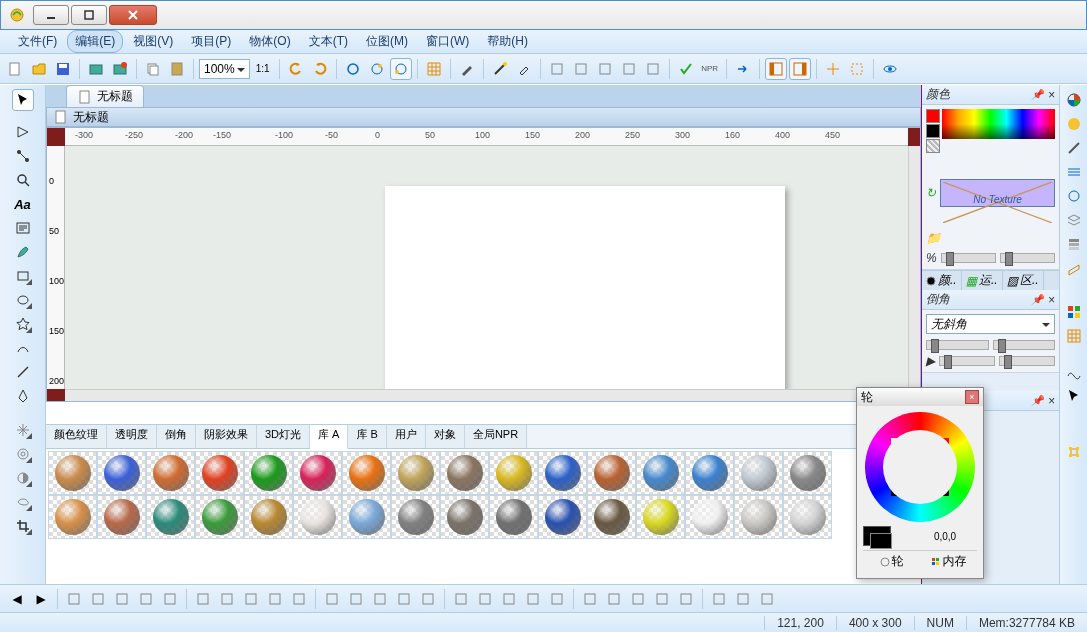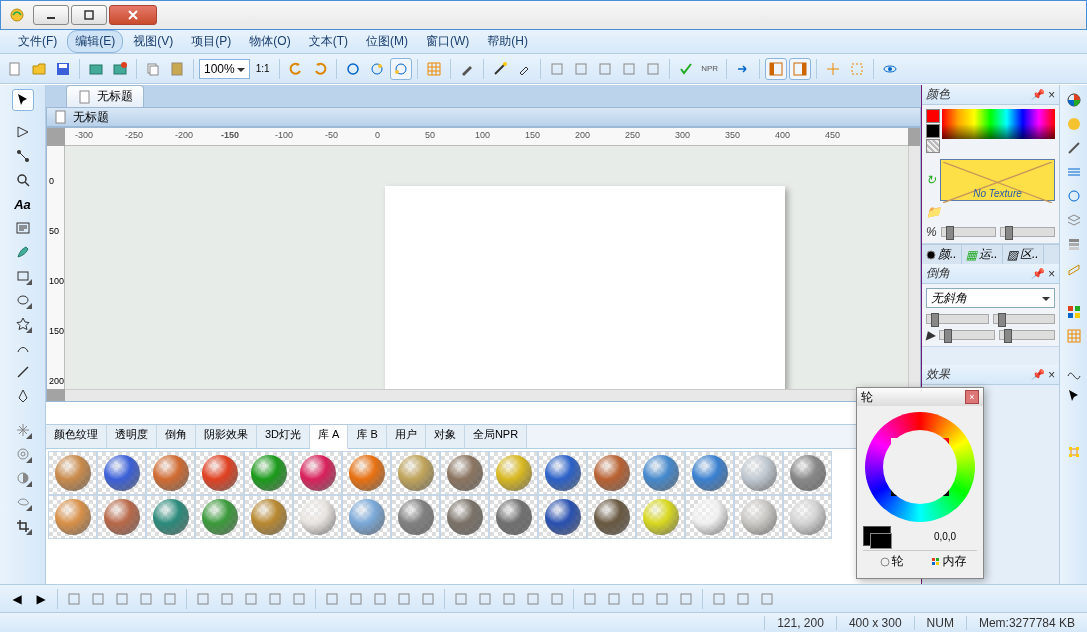--- a/index.html
+++ b/index.html
@@ -41,7 +41,7 @@
 .doc-area-hdr { height: 20px; background: linear-gradient(#d9e7f6,#b8d1ea); border:1px solid #9db8d4; display:flex; align-items:center; padding-left:6px; gap:4px;}
 
 
-.canvas-wrap { flex:1; background:#a3a3a3; border:1px solid #9db8d4; position:relative; overflow:hidden;}
+.canvas-wrap { flex:1; background:#7f1d1d; border:1px solid #9db8d4; position:relative; overflow:hidden;}
 .ruler-h { position:absolute; top:0; left:18px; right:12px; height:18px; background:#f8f8f8; border-bottom:1px solid #bbb; font-size:9px; color:#555;}
 .ruler-v { position:absolute; top:18px; left:0; width:18px; bottom:12px; background:#f8f8f8; border-right:1px solid #bbb;}
 .ruler-tick-h { position:absolute; top:2px; font-size:9px;}

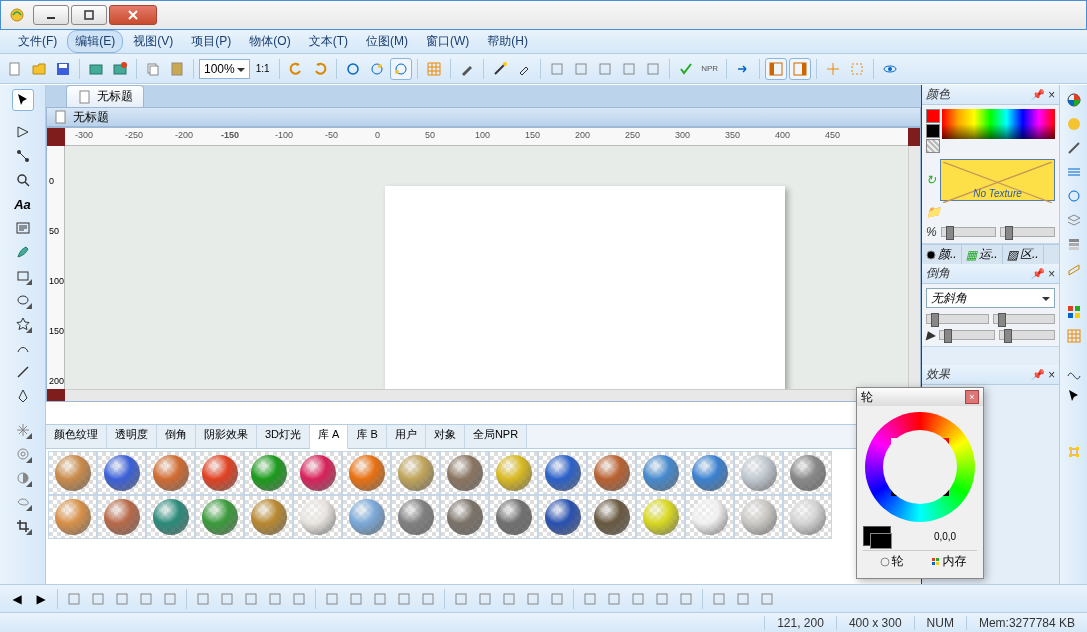--- a/index.html
+++ b/index.html
@@ -449,7 +449,7 @@
           <span class="ruler-tick-h" style="left: 10px;">-300</span>
           <span class="ruler-tick-h" style="left: 60px;">-250</span>
           <span class="ruler-tick-h" style="left: 110px;">-200</span>
-          <span class="ruler-tick-h" style="left: 156px; font-weight: bold;">-150</span>
+          <span class="ruler-tick-h" style="left: 148px;">-150</span>
           <span class="ruler-tick-h" style="left: 210px;">-100</span>
           <span class="ruler-tick-h" style="left: 260px;">-50</span>
           <span class="ruler-tick-h" style="left: 310px;">0</span>

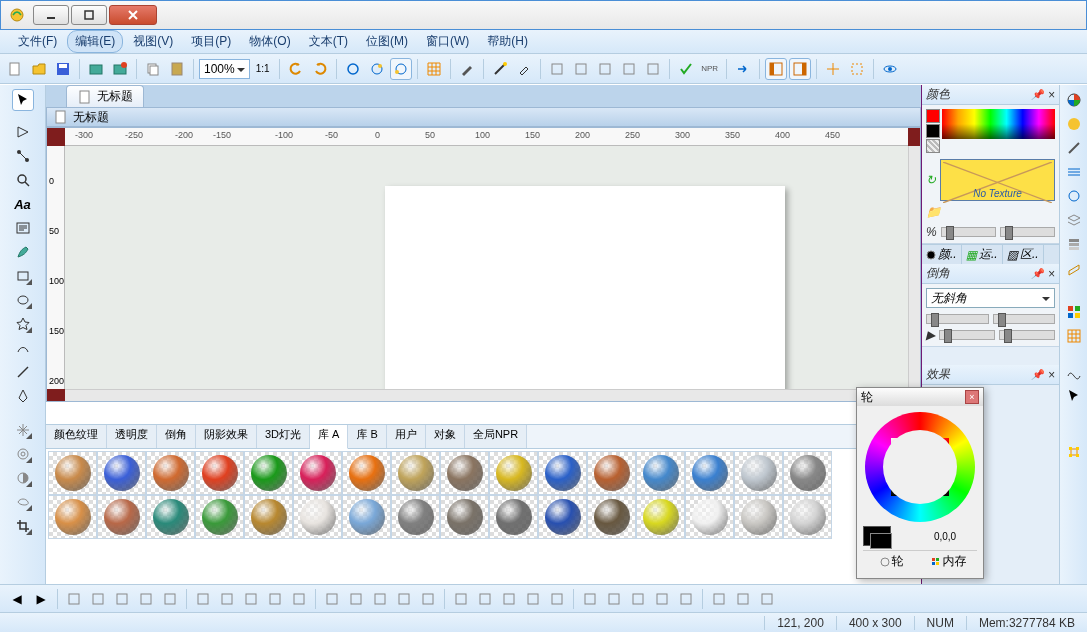--- a/index.html
+++ b/index.html
@@ -459,7 +459,7 @@
           <span class="ruler-tick-h" style="left: 510px;">200</span>
           <span class="ruler-tick-h" style="left: 560px;">250</span>
           <span class="ruler-tick-h" style="left: 610px;">300</span>
-          <span class="ruler-tick-h" style="left: 660px;">350</span>
+          <span class="ruler-tick-h" style="left: 660px;">160</span>
           <span class="ruler-tick-h" style="left: 710px;">400</span>
           <span class="ruler-tick-h" style="left: 760px;">450</span>
           <span class="ruler-tick-h" style="left: 857px;">500</span>

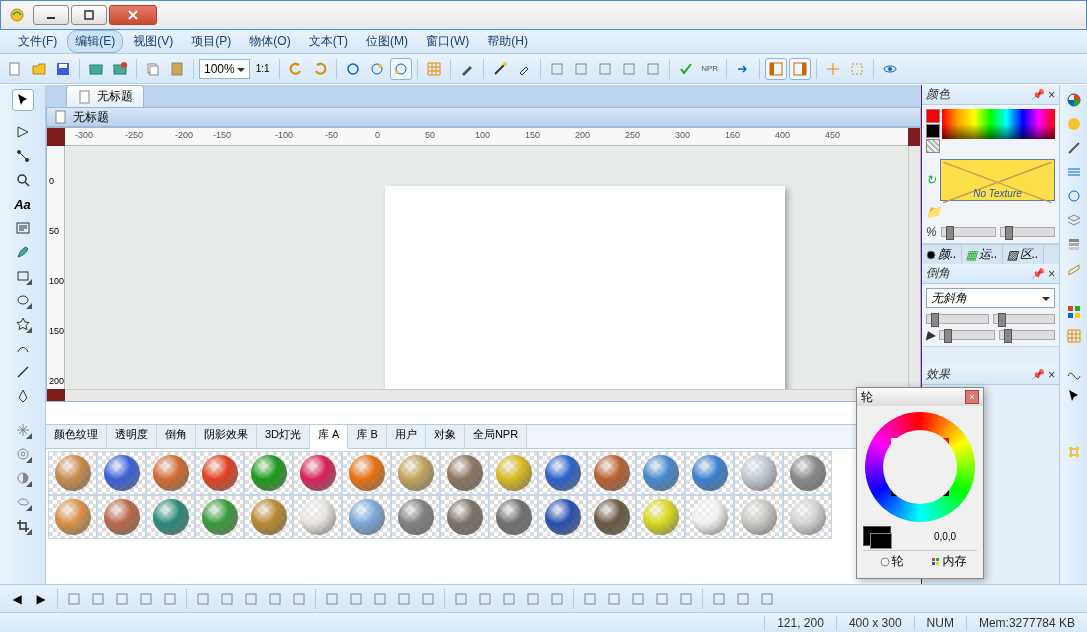--- a/index.html
+++ b/index.html
@@ -63,7 +63,7 @@
 .swatch { width:14px; height:14px; border:1px solid #888;}
 .gradient-box { flex:1; height:30px; background: linear-gradient(to right, red,orange,yellow,lime,cyan,blue,magenta,red); position:relative;}
 .gradient-box::before{content:"";position:absolute;inset:0;background:linear-gradient(to bottom, rgba(255,255,255,0), rgba(255,255,255,0) 50%, rgba(0,0,0,.6));}
-.tex-box { border:1px solid #5a7ca8; background:#fde047; height:42px; display:flex; align-items:center; justify-content:center; margin:0 0; position:relative;}
+.tex-box { border:1px solid #5a7ca8; background:#c4b5fd; height:28px; display:flex; align-items:center; justify-content:center; margin:20px 0; position:relative;}
 .tex-box svg{position:absolute;inset:2px;}
 .tex-label{position:absolute; bottom:1px; font-size:10px; color:#2a5aa8;}
 .slider-row{display:flex; align-items:center; gap:4px; font-size:10px; color:#333;}

